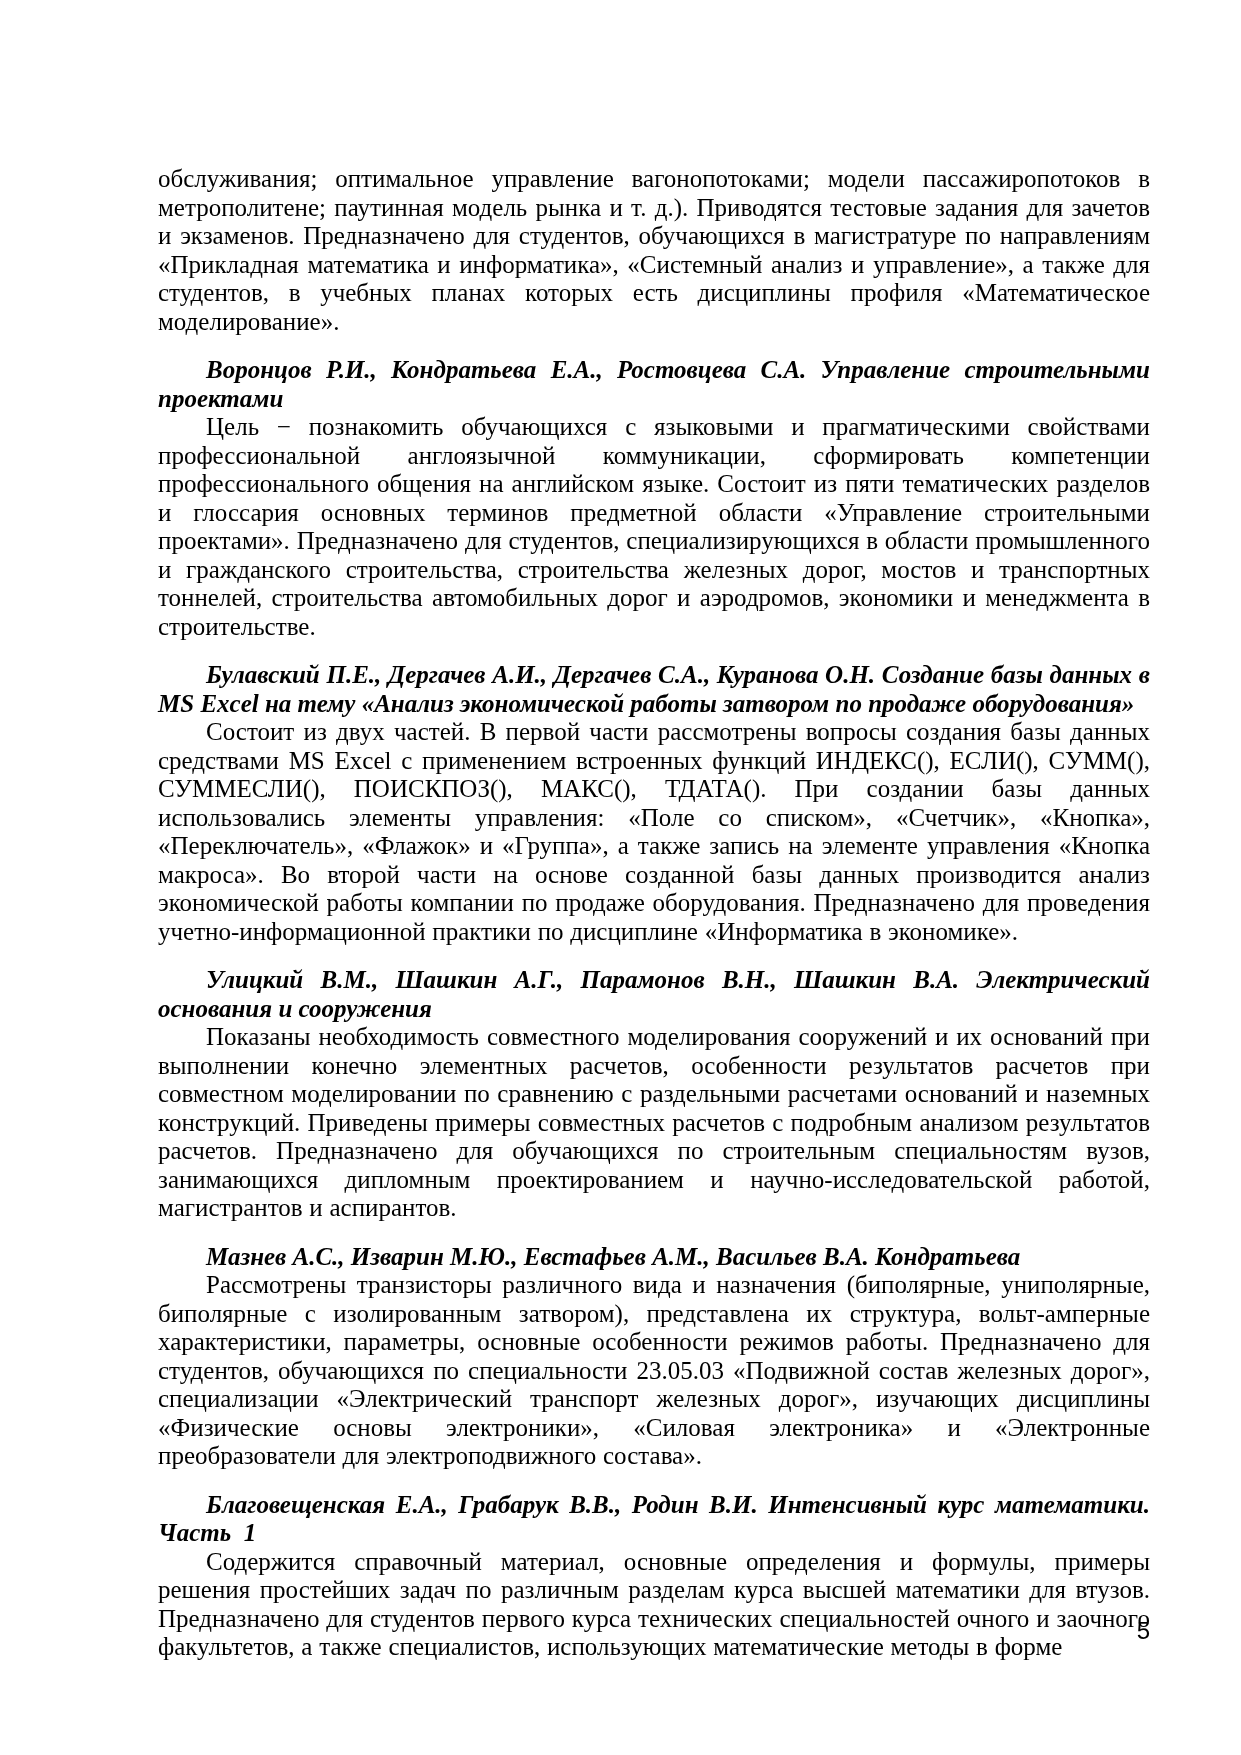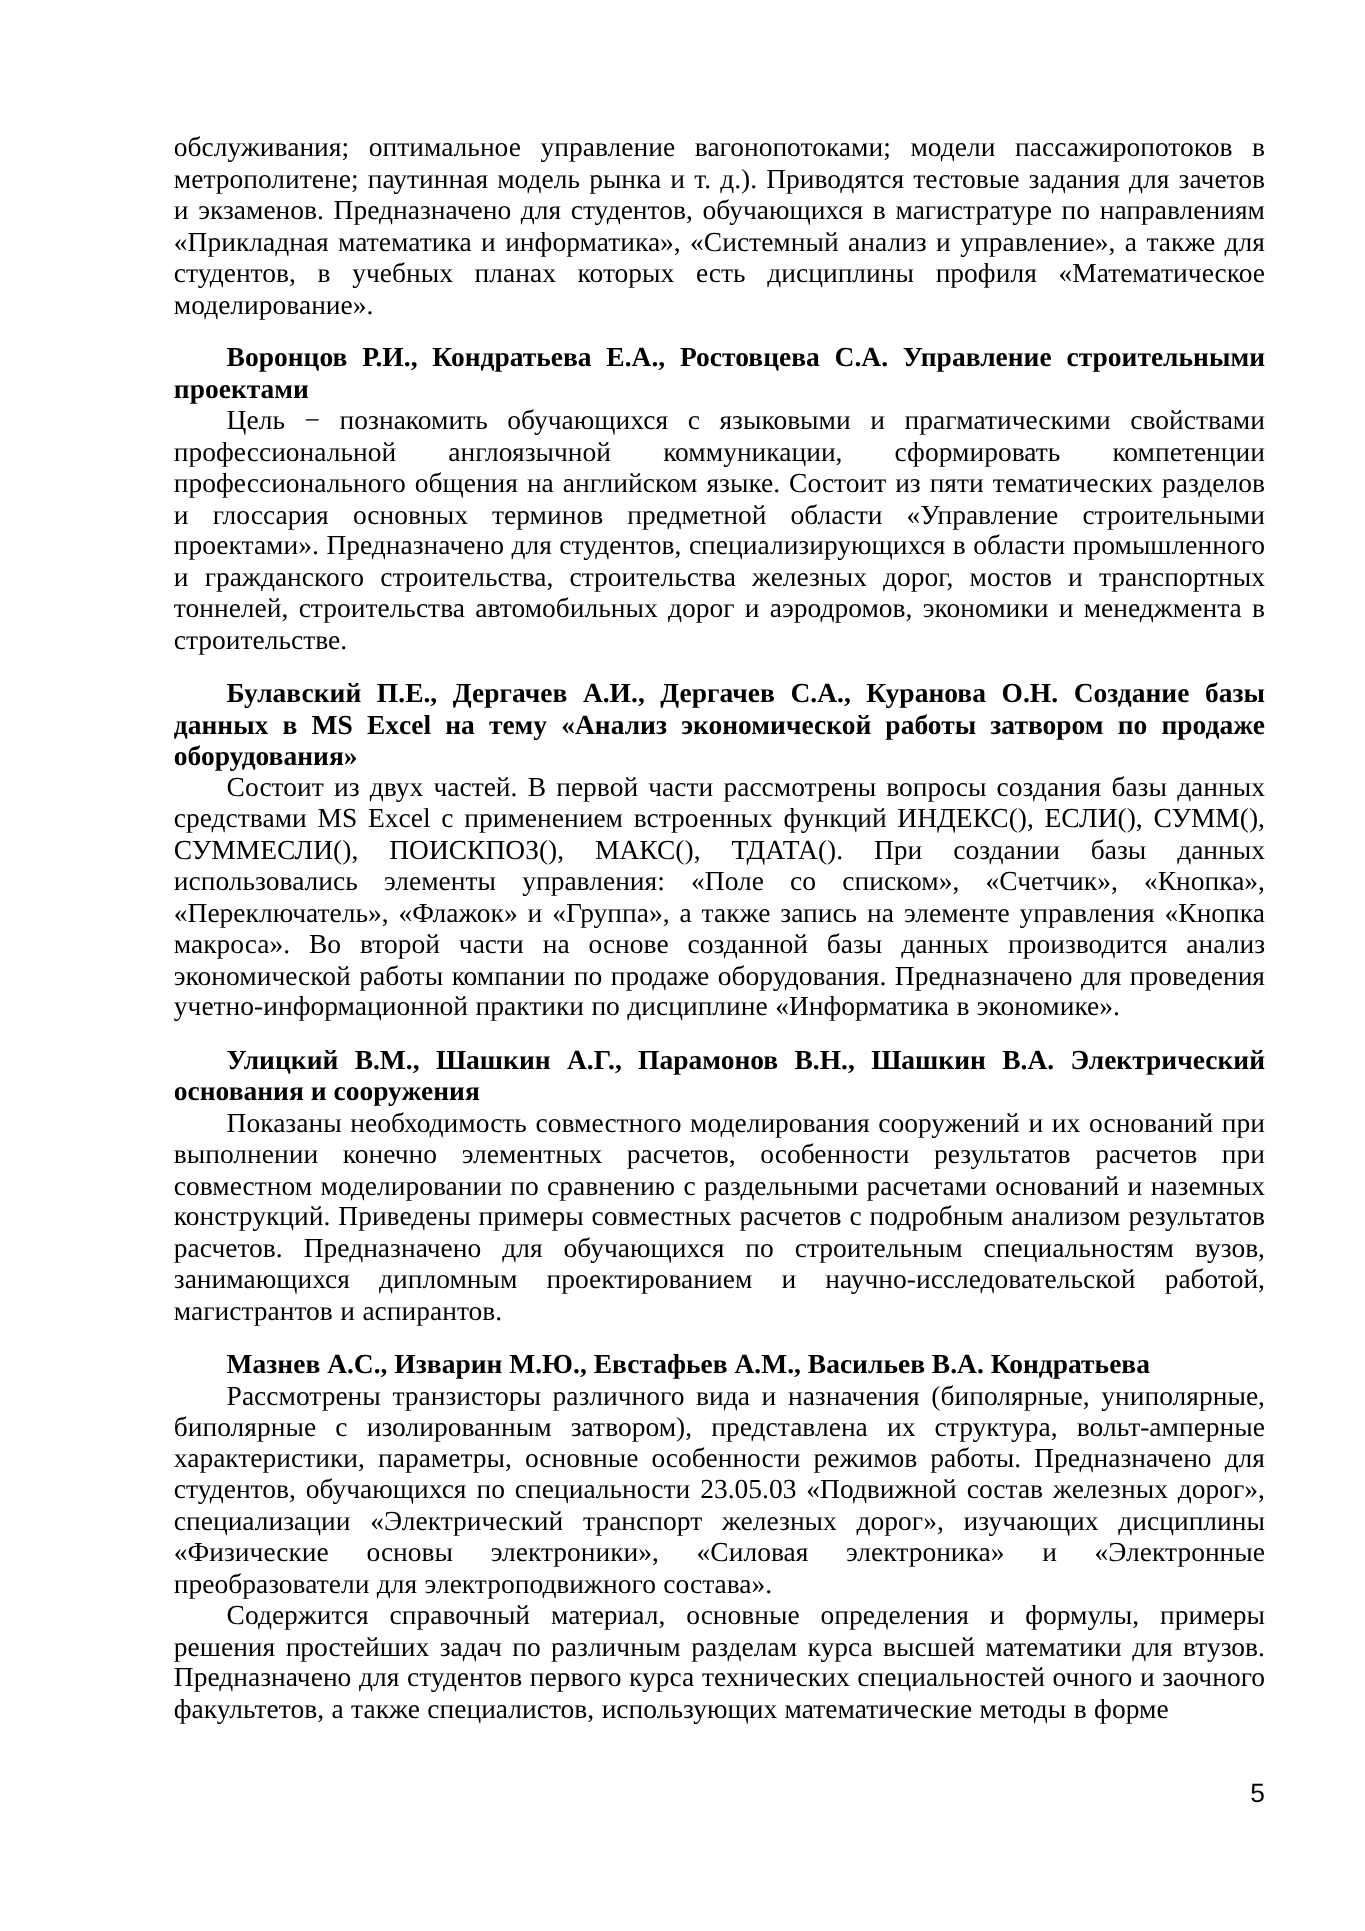--- a/index.html
+++ b/index.html
@@ -26,7 +26,7 @@
     text-indent: 48px;
     word-spacing: 0.5px;
   }
-  .para.continuation { text-indent: 0; }
+  .para.continuation { text-indent: 0; margin-top: 44px; }
   .heading {
     margin: 20px 0 0 0;
     font-size: 25px;

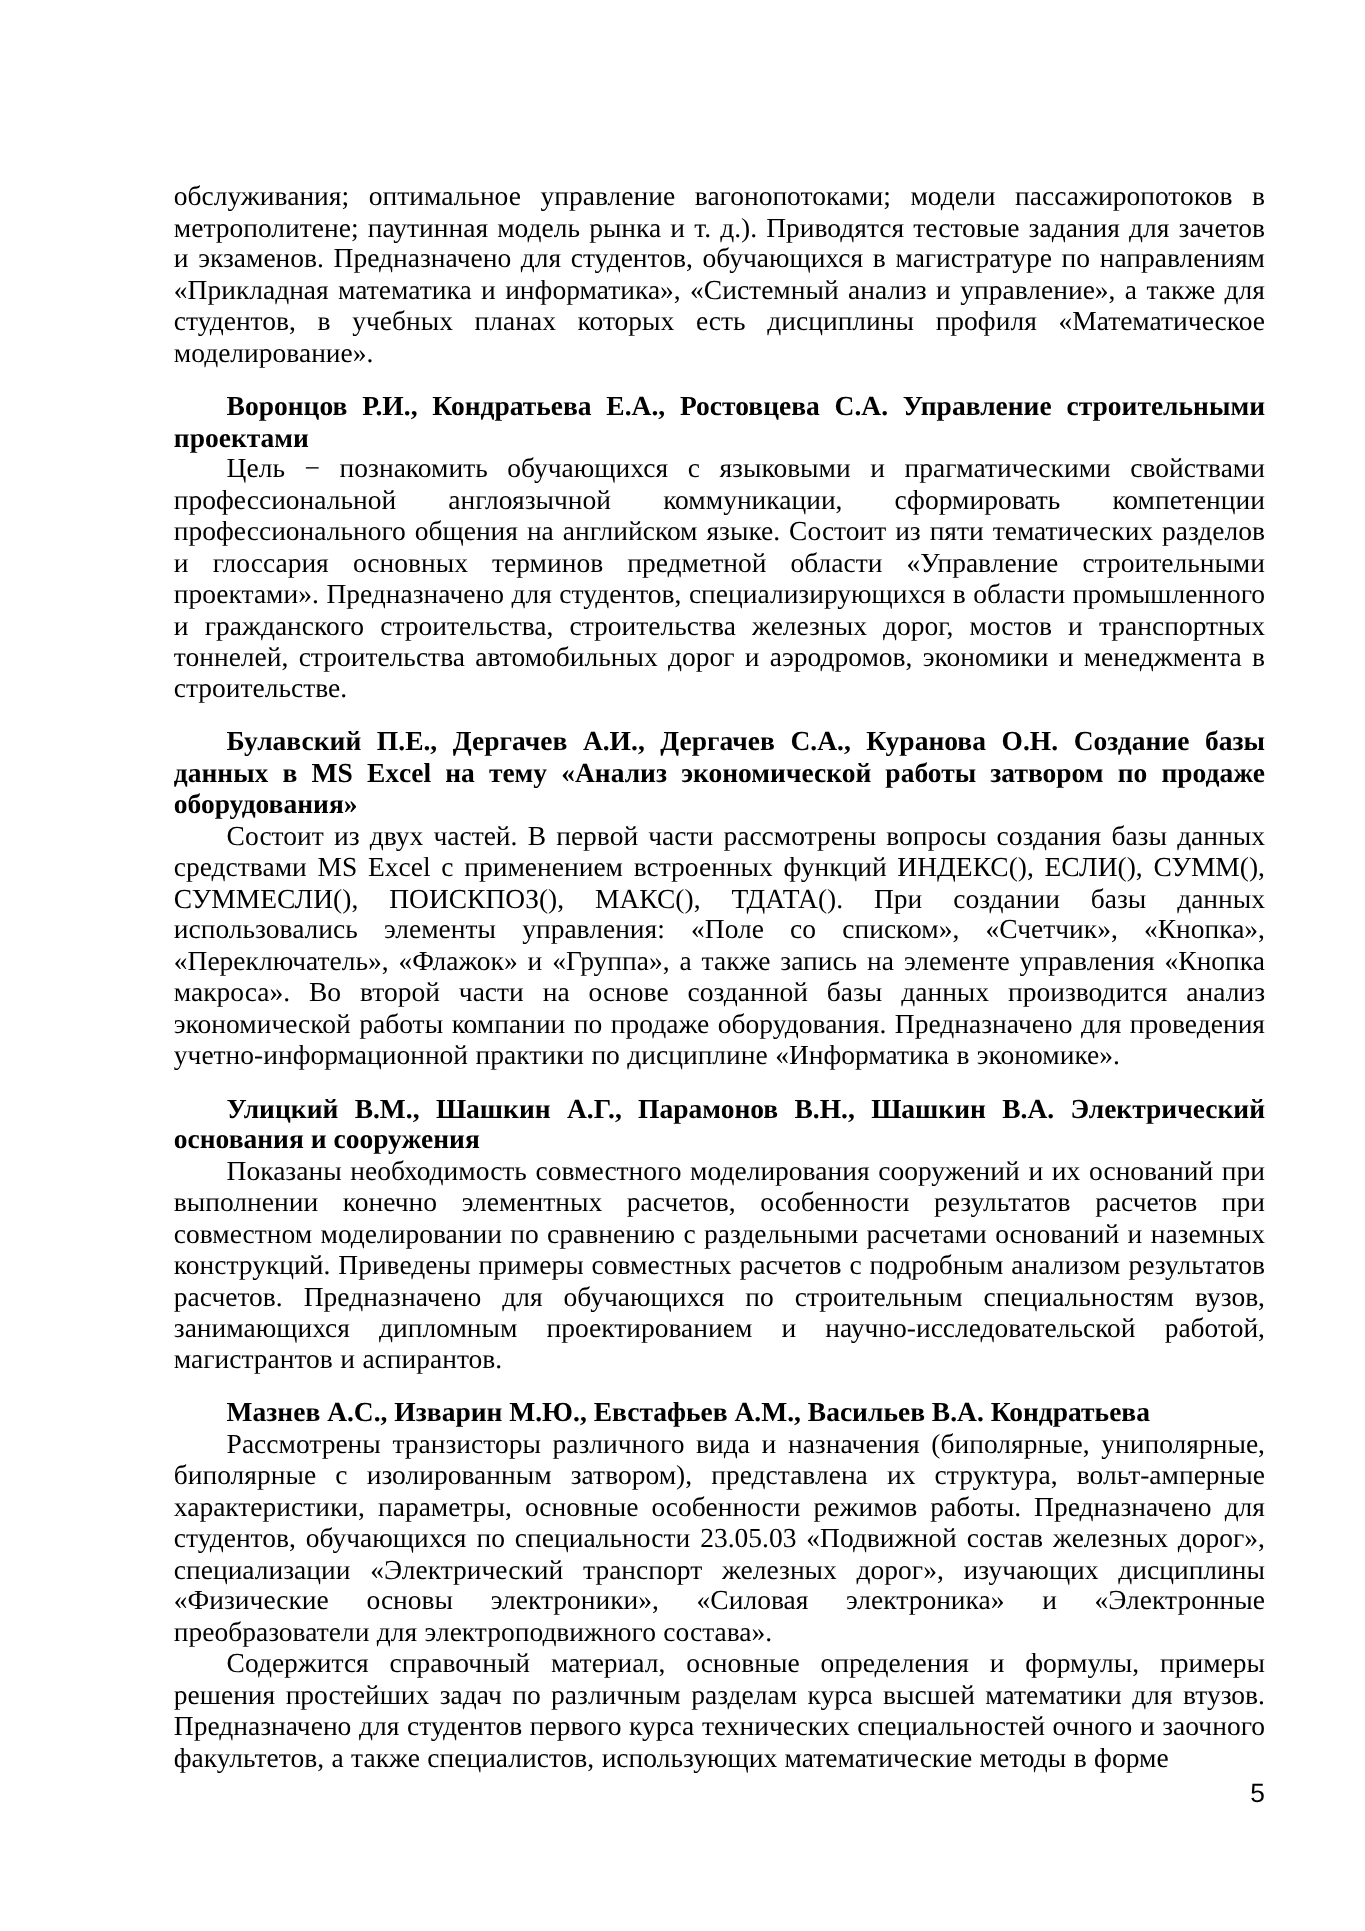--- a/index.html
+++ b/index.html
@@ -34,6 +34,7 @@
     font-weight: bold;
     text-align: justify;
     text-indent: 48px;
+    font-style: italic;
   }
   .page-number {
     position: absolute;

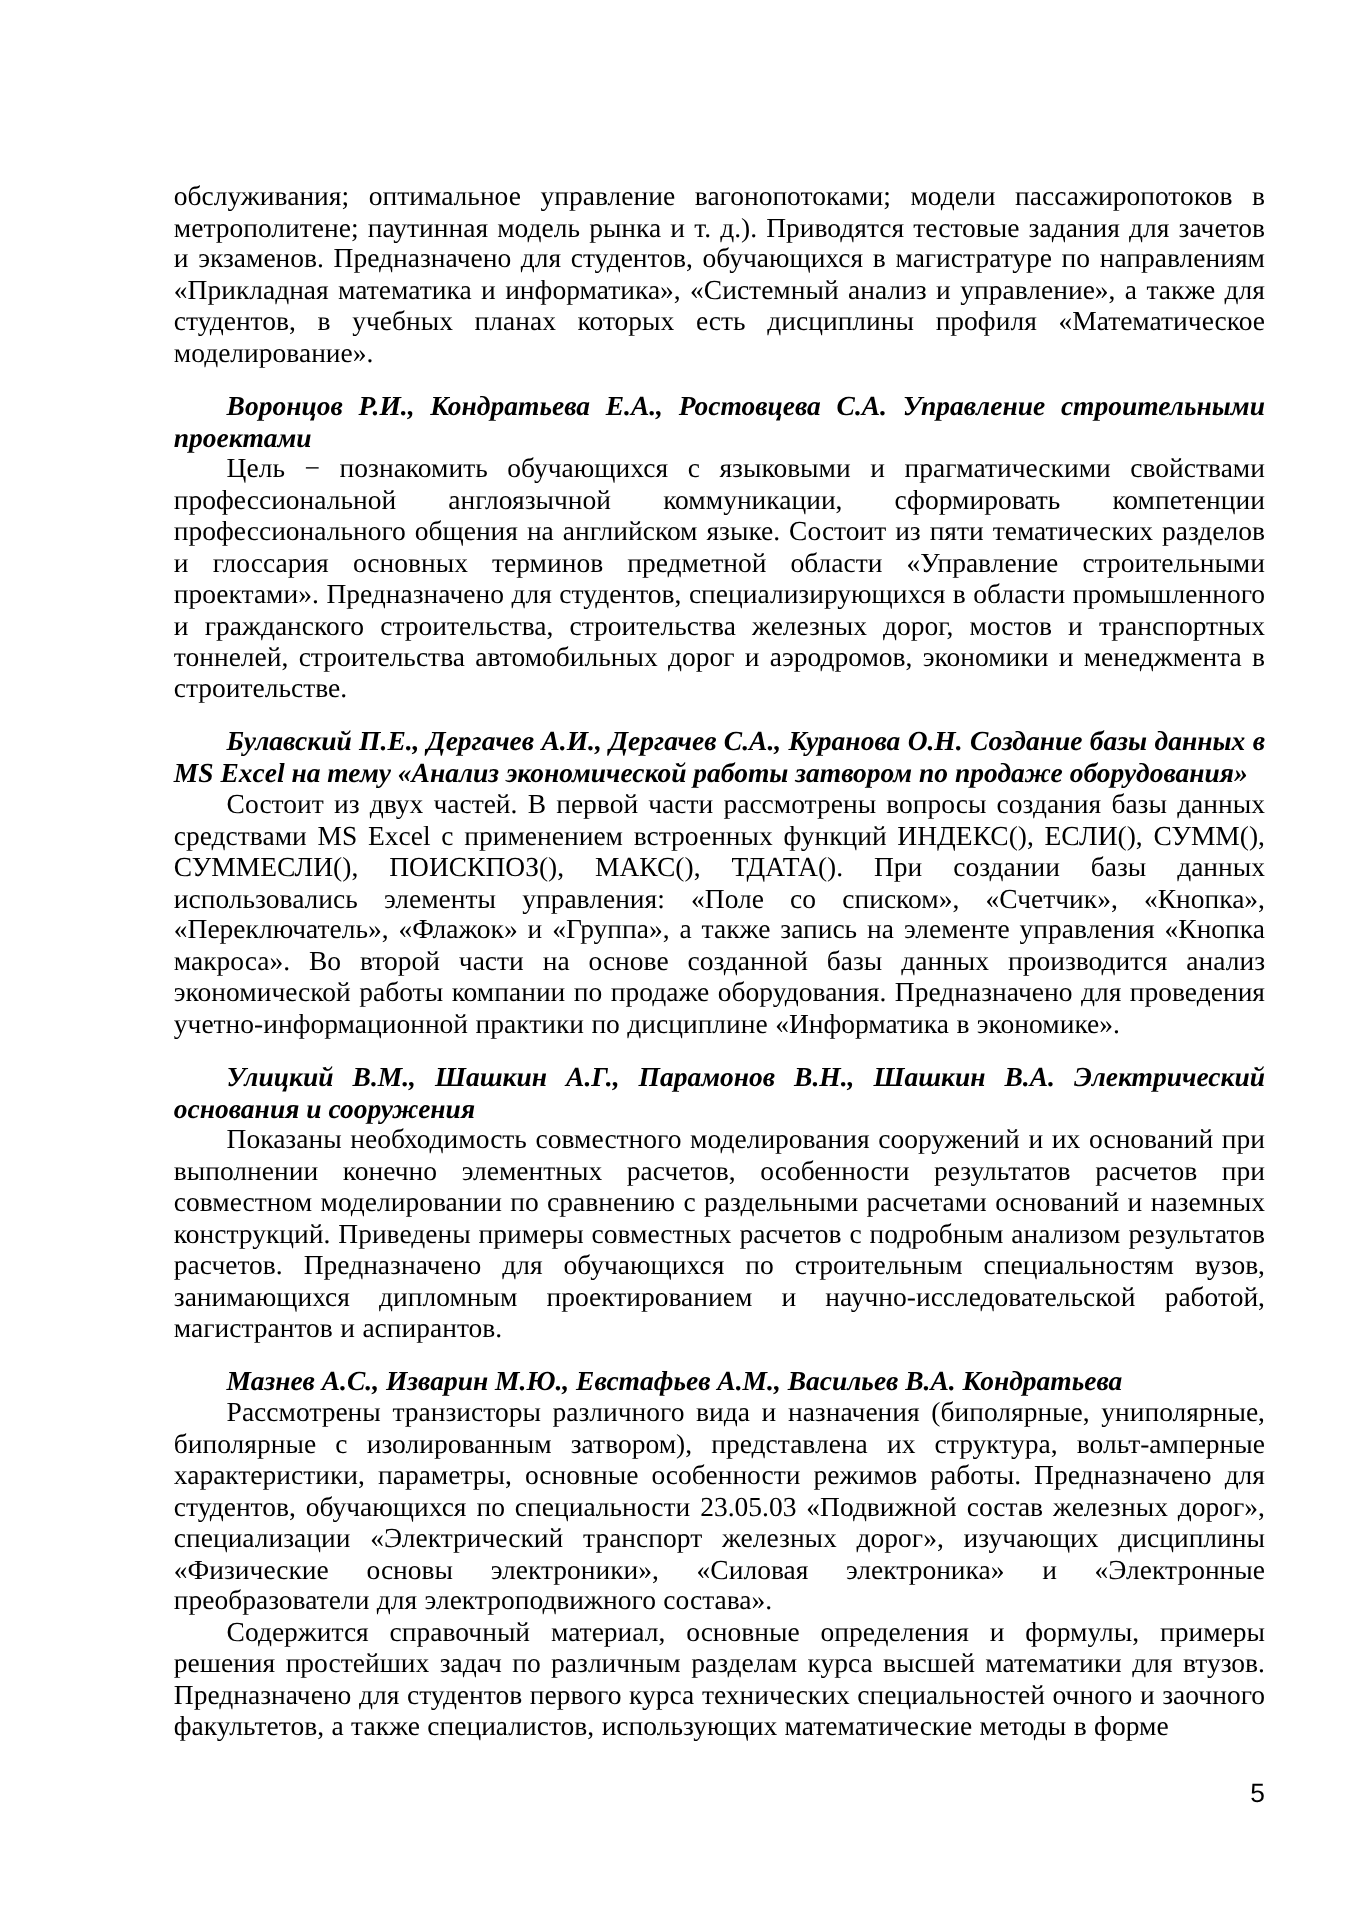--- a/index.html
+++ b/index.html
@@ -72,6 +72,7 @@
 
     <p class="para">Рассмотрены транзисторы различного вида и назначения (биполярные, униполярные, биполярные с изолированным затвором), представлена их структура, вольт-амперные характеристики, параметры, основные особенности режимов работы. Предназначено для студентов, обучающихся по специальности 23.05.03 «Подвижной состав железных дорог», специализации «Электрический транспорт железных дорог», изучающих дисциплины «Физические основы электроники», «Силовая электроника» и «Электронные преобразователи для электроподвижного состава».</p>
 
+    <p class="heading">Благовещенская Е.А., Грабарук В.В., Родин В.И. Интенсивный курс математики. Часть&nbsp;&nbsp;1</p>
 
     <p class="para">Содержится справочный материал, основные определения и формулы, примеры решения простейших задач по различным разделам курса высшей математики для втузов. Предназначено для студентов первого курса технических специальностей очного и заочного факультетов, а также специалистов, использующих математические методы в форме</p>
 

